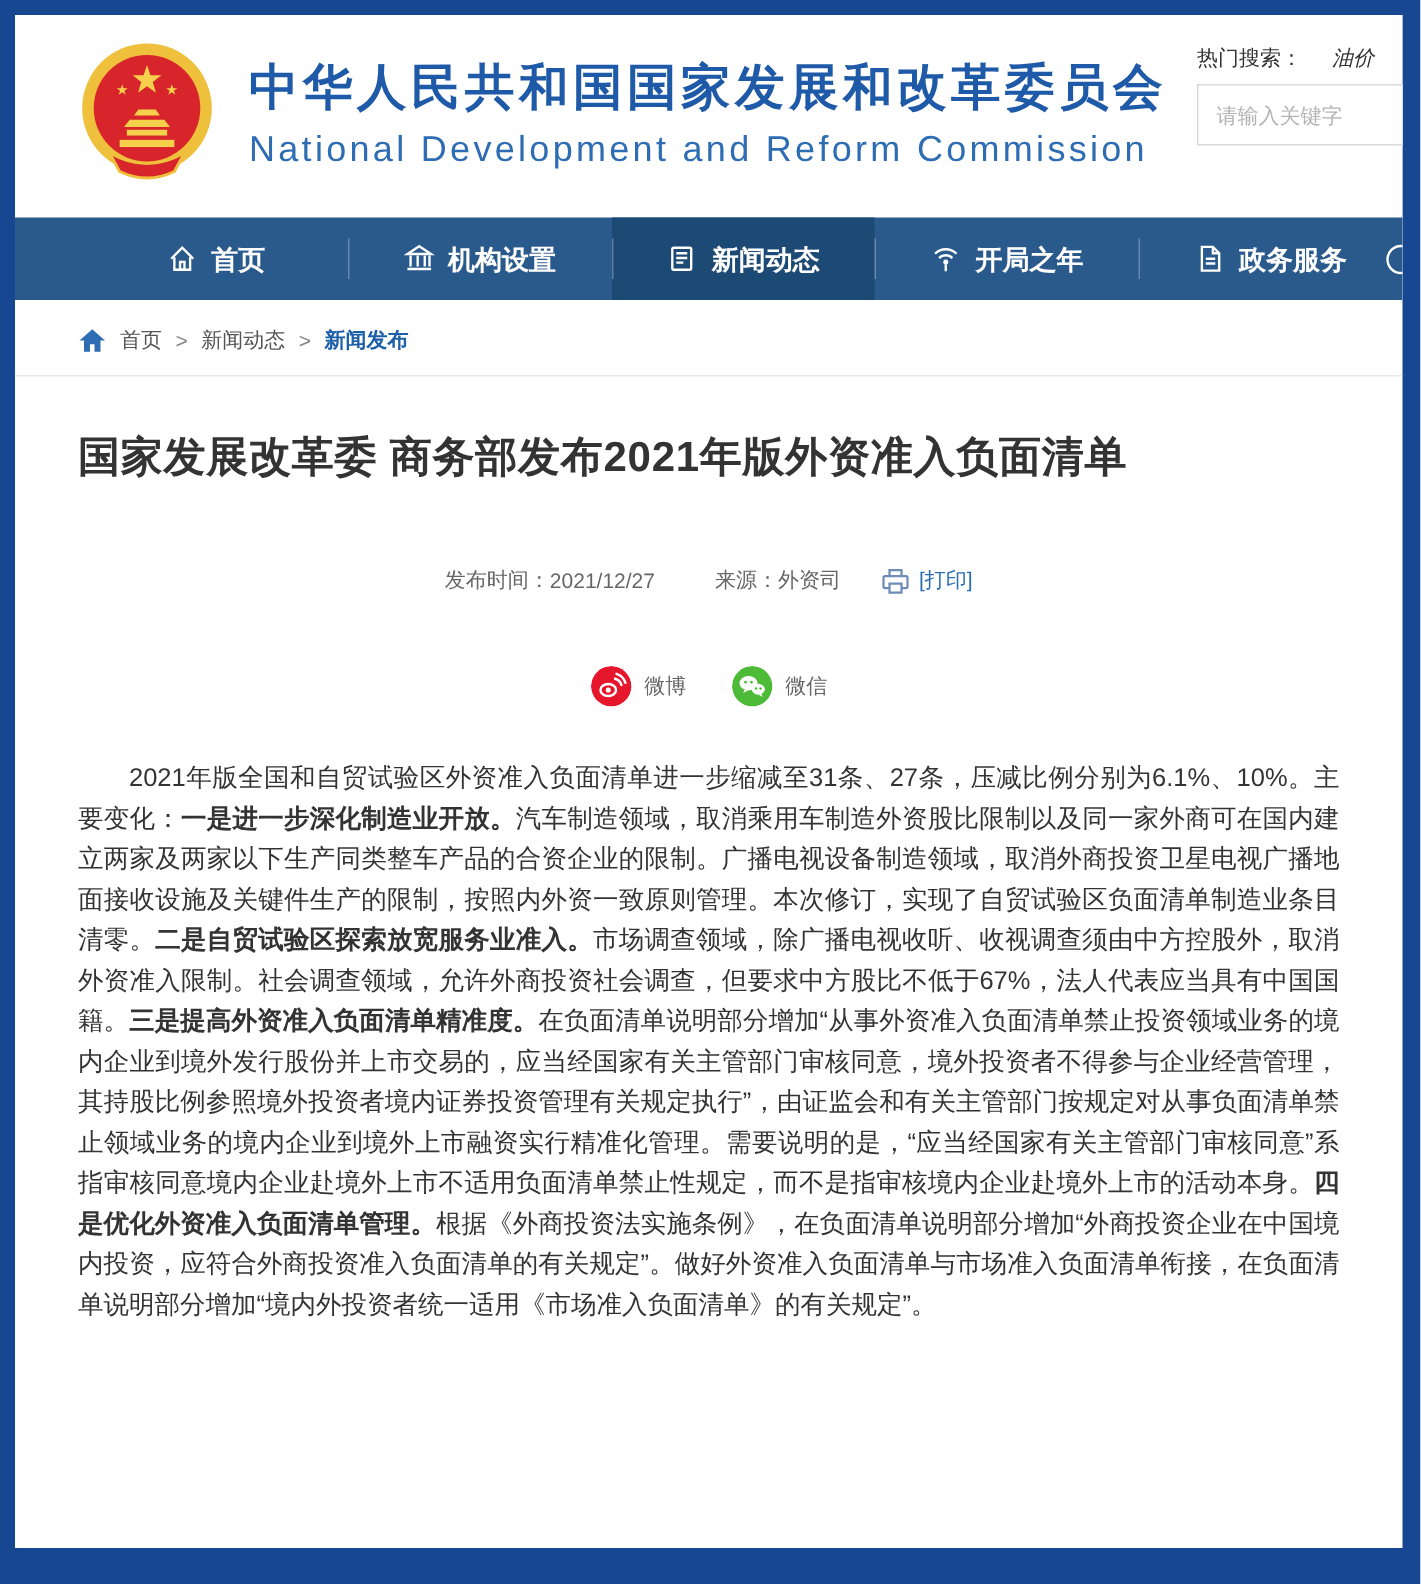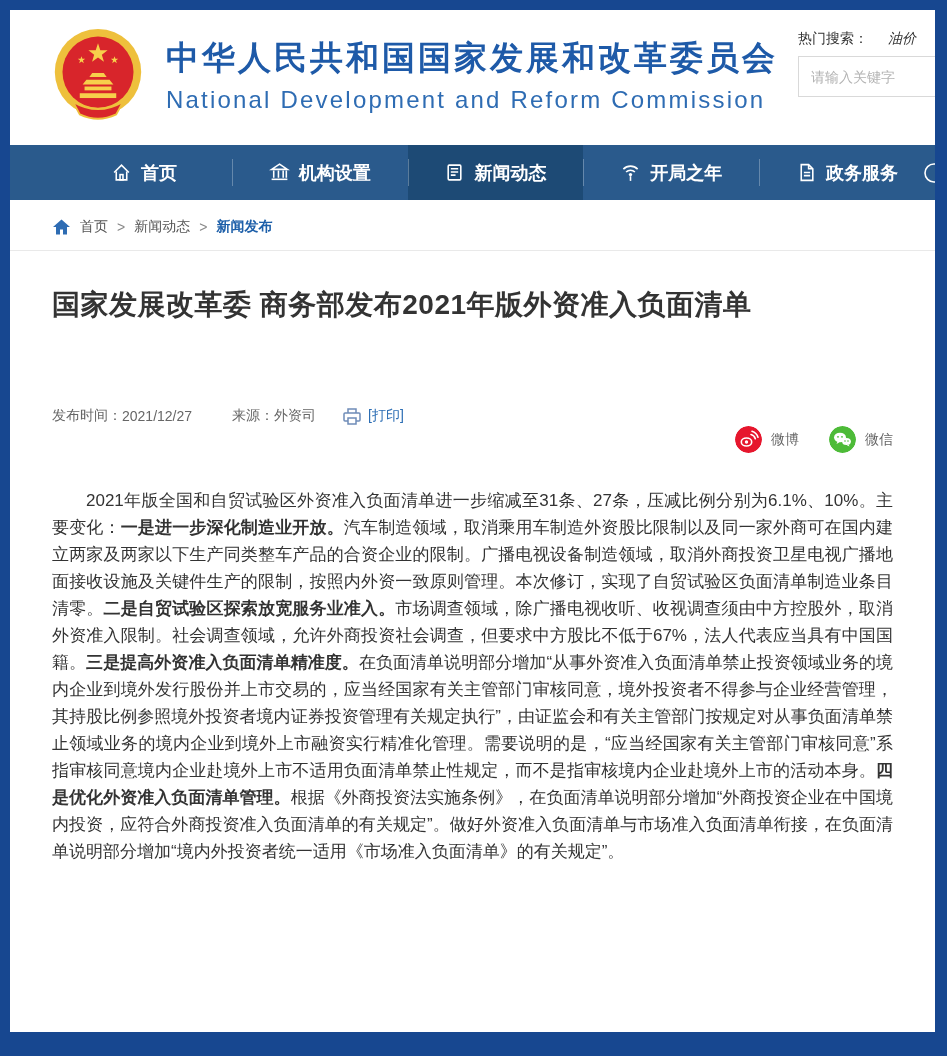--- a/index.html
+++ b/index.html
@@ -50,7 +50,7 @@
   
   .article-title { margin:35px 42px 0; font-size:28px; font-weight:bold; color:#333; letter-spacing:0.5px; }
 
-  .meta-row { display:flex; align-items:center; justify-content:space-between; margin:54px 42px 0; font-size:14px; color:#666; }
+  .meta-row { display:flex; align-items:center; justify-content:space-between; margin:54px 42px 0; font-size:14px; color:#666;flex-direction:column; }
   .meta-left { display:flex; align-items:center; }
   .meta-left .sep { display:inline-block; width:40px; }
   .printer-icon { width:20px; height:18px; margin:0 6px 0 2px; vertical-align:-4px; }

